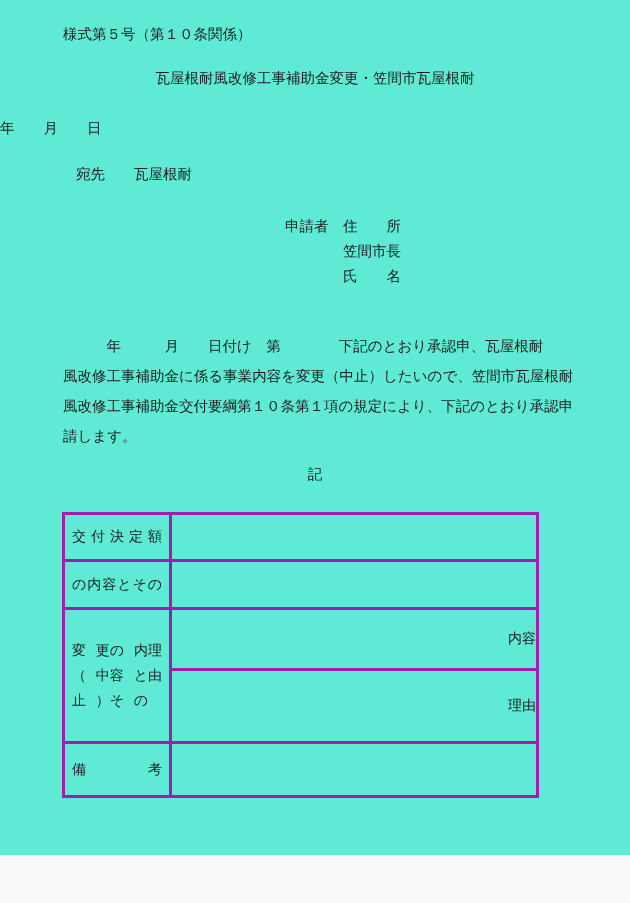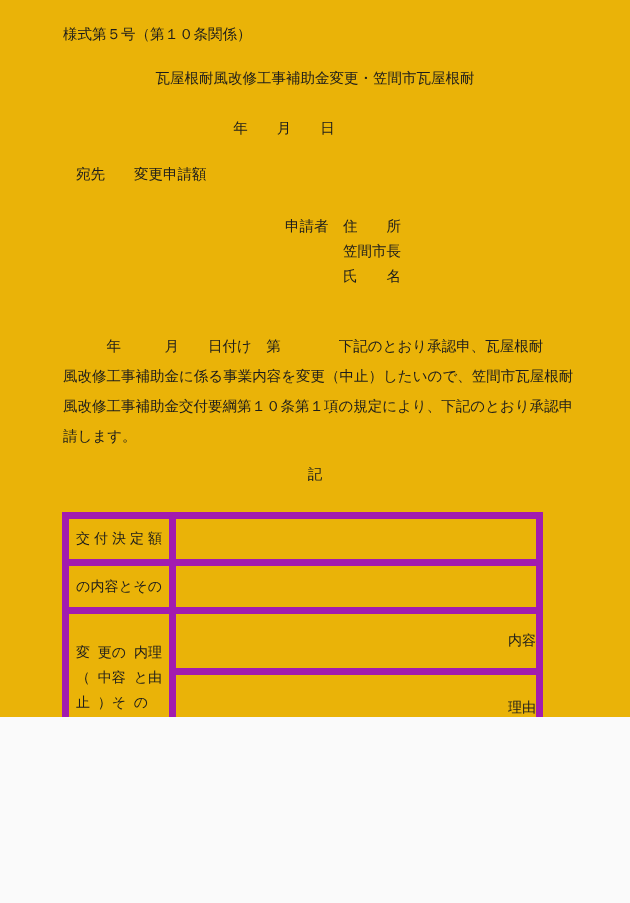--- a/index.html
+++ b/index.html
@@ -10,8 +10,8 @@
   }
   .page {
     position: relative;
-    width: 630px; height: 717px;
-    background: #eab308;
+    width: 630px; height: 855px;
+    background: #5eead4;
     color: #1c1c1c;
     font-size: 14.5px;
     overflow: hidden;

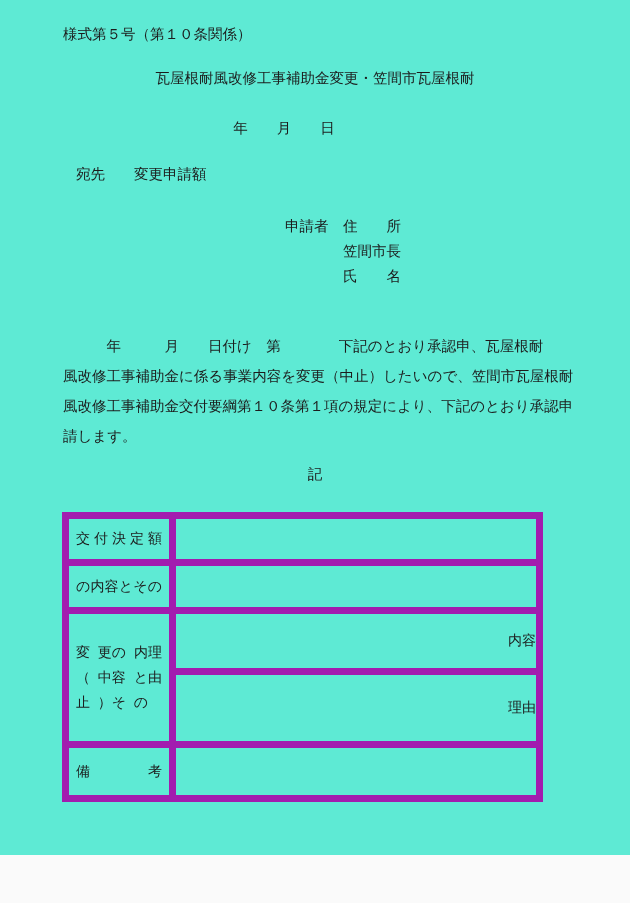--- a/index.html
+++ b/index.html
@@ -20,7 +20,7 @@
 
   .form-number   { left: 63px; top: 25px; }
   .doc-title     { left: 0; top: 69px; width: 630px; text-align: center; }
-  .date-line     { left: 0; top: 119px; width: 630px; text-align: center; padding-right: 62px; box-sizing: border-box; }
+  .date-line     { left: 0; top: 119px; width: 630px; text-align: left; padding-right: 62px; box-sizing: border-box; }
   .addressee     { left: 76px; top: 165px; }
 
   .applicant-block { position: absolute; left: 285px; top: 214px; }

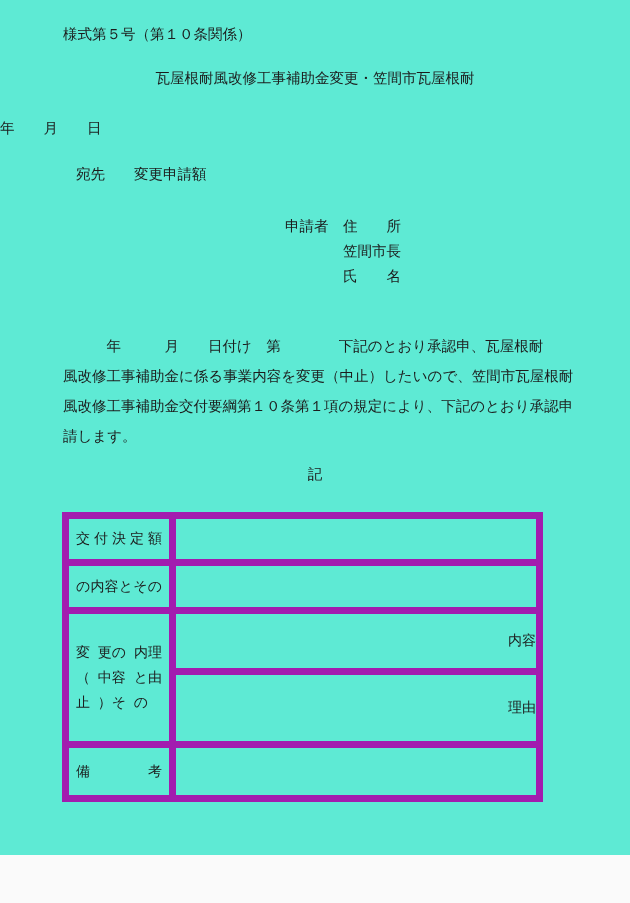--- a/index.html
+++ b/index.html
@@ -65,7 +65,7 @@
 
   <div class="abs date-line">年　　月　　日</div>
 
-  <div class="abs addressee">宛先　　変更申請額</div>
+  <div class="abs addressee">宛先　　瓦屋根耐</div>
 
   <div class="applicant-block">
     <div class="ap-line">申請者　住　　所</div>

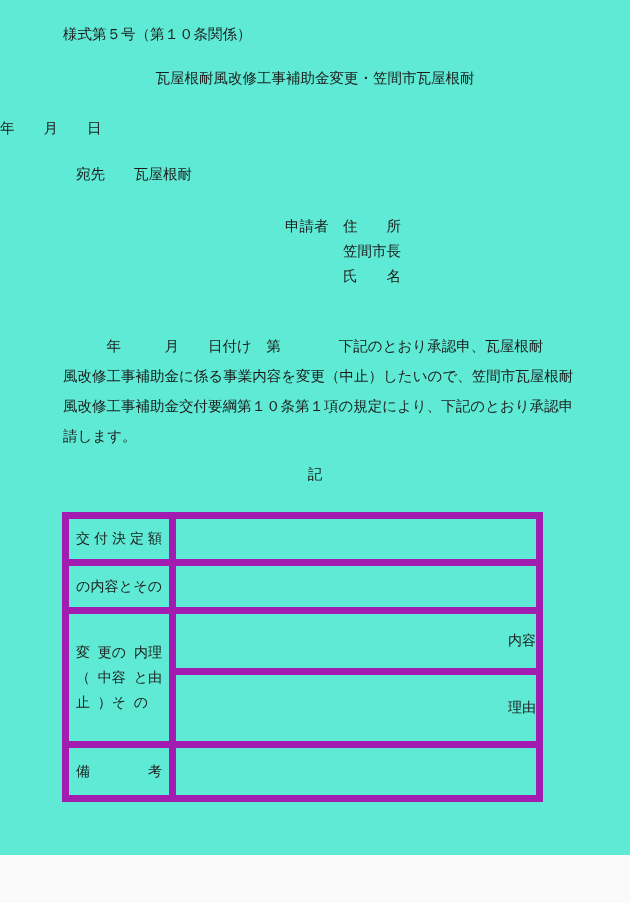--- a/index.html
+++ b/index.html
@@ -38,7 +38,7 @@
     font-size: 14px;
   }
   .form-table th, .form-table td {
-    border: 7px solid #a21caf;
+    border: 3px solid #a21caf;
     font-weight: normal;
     vertical-align: middle;
     padding: 0;

